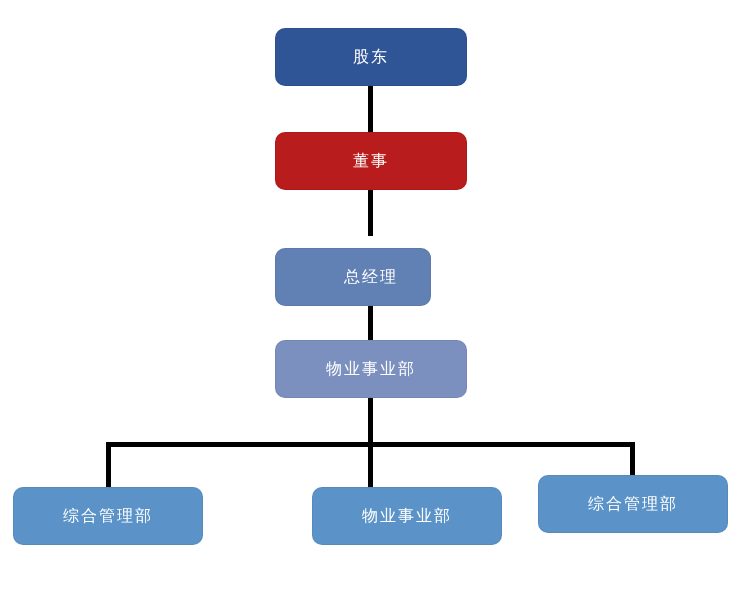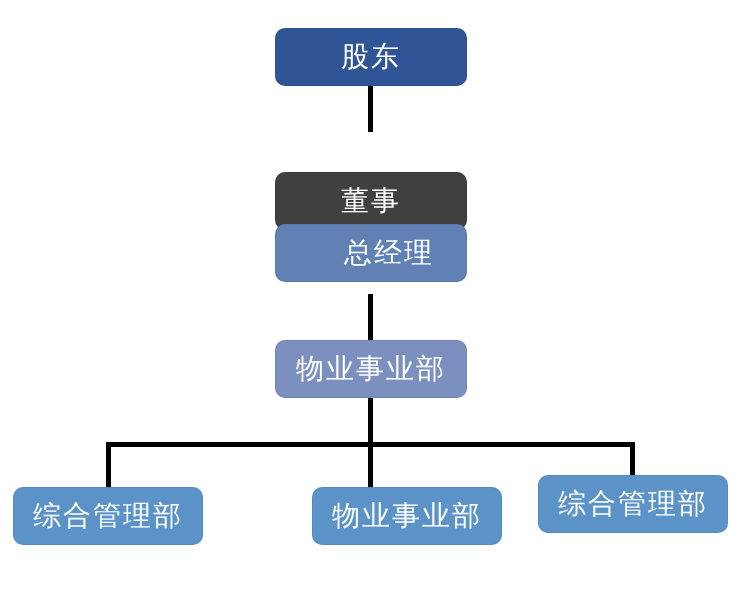--- a/index.html
+++ b/index.html
@@ -22,7 +22,7 @@
     align-items: center;
     justify-content: center;
     color: #ffffff;
-    font-size: 28px;
+    font-size: 16px;
     letter-spacing: 2px;
     box-sizing: border-box;
     border: 1px solid rgba(0,0,0,0.06);

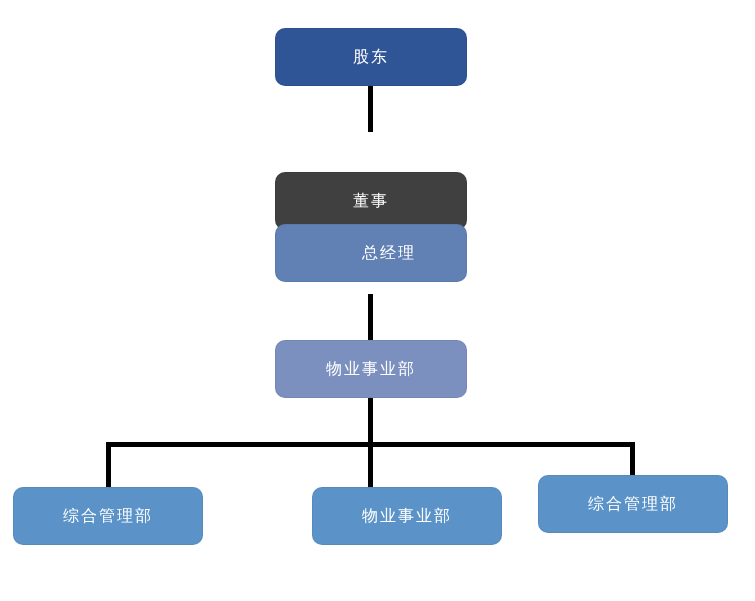--- a/index.html
+++ b/index.html
@@ -71,7 +71,7 @@
     <span>股东</span>
   </div>
 
-  <div class="node n-director" style="background-color: #404040; margin-top: 40px;">
+  <div class="node n-director" style="background-color: #b91c1c;">
     <span>董事</span>
   </div>
 

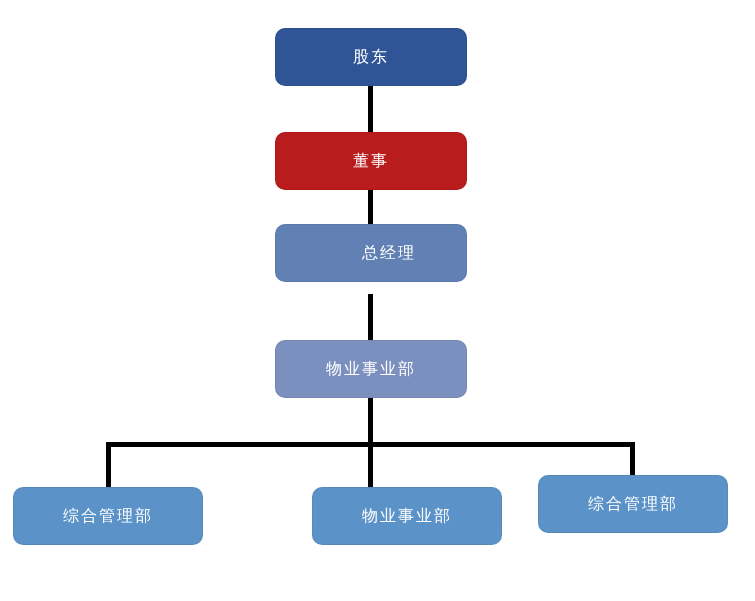--- a/index.html
+++ b/index.html
@@ -30,7 +30,7 @@
   
   .n-shareholder { left: 275px; top: 28px;  width: 192px; height: 58px; }
   .n-director    { left: 275px; top: 132px; width: 192px; height: 58px; }
-  .n-gm          { left: 275px; top: 224px; width: 192px; height: 58px; padding-left: 36px; }
+  .n-gm          { left: 275px; top: 248px; width: 156px; height: 58px; padding-left: 36px; }
   .n-dgm         { left: 275px; top: 340px; width: 192px; height: 58px; }
   
   .n-eng   { left: 13px;  top: 487px; width: 190px; height: 58px; }

